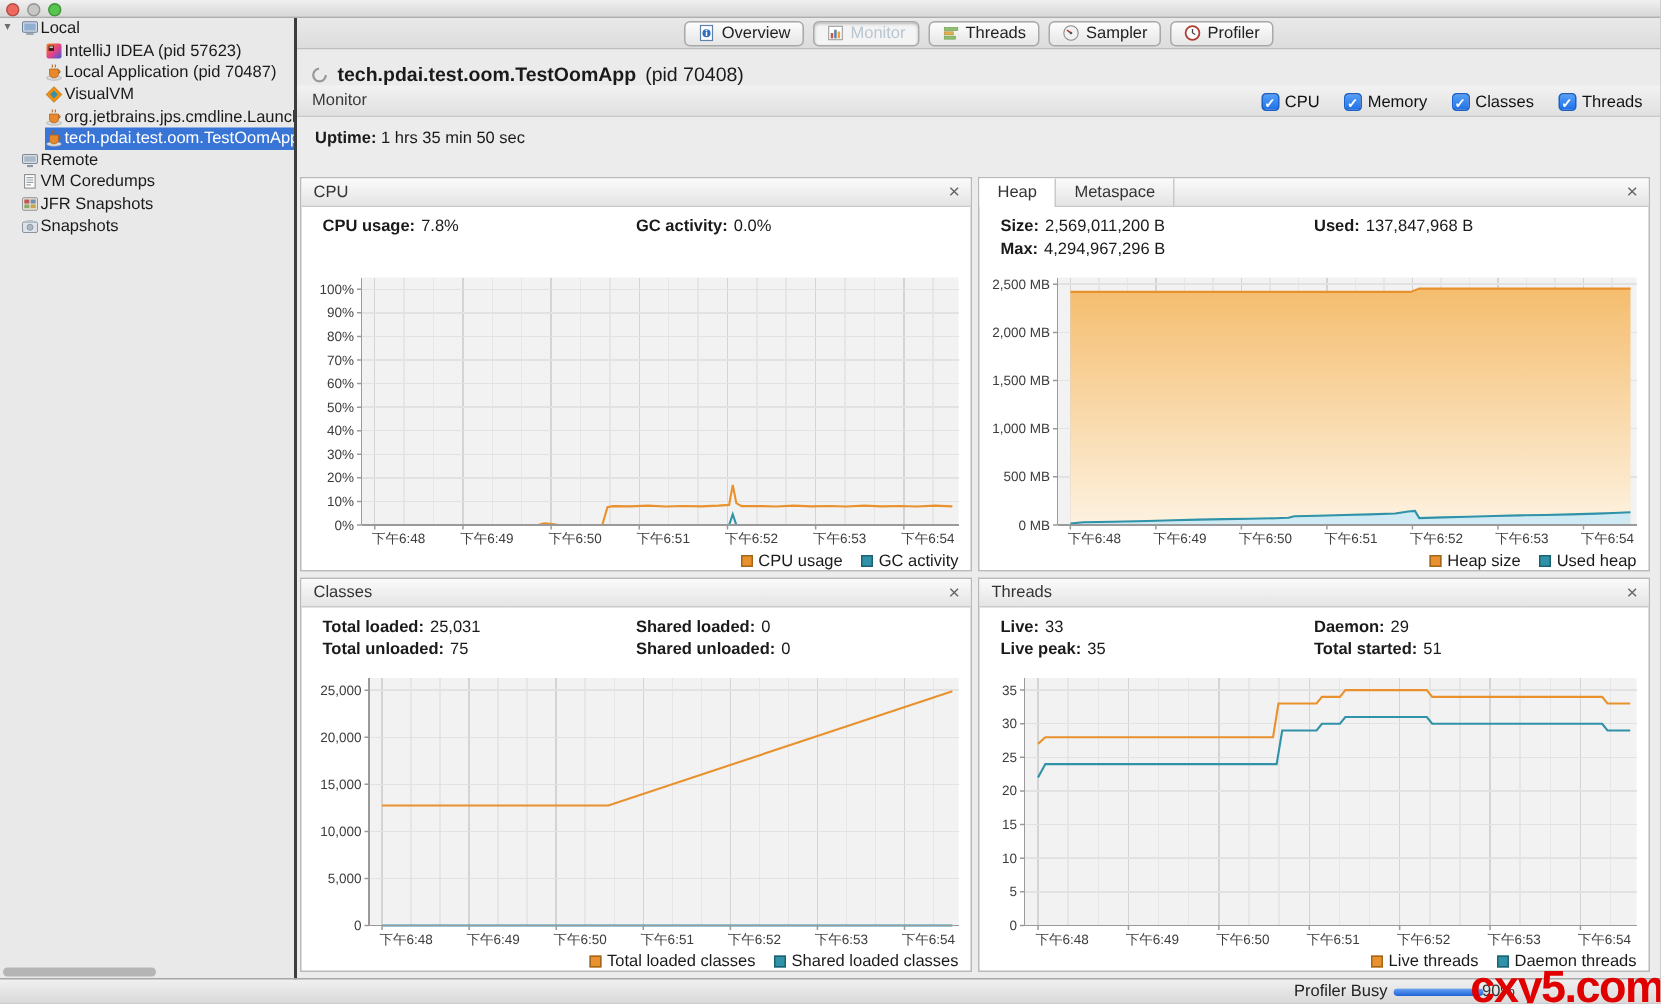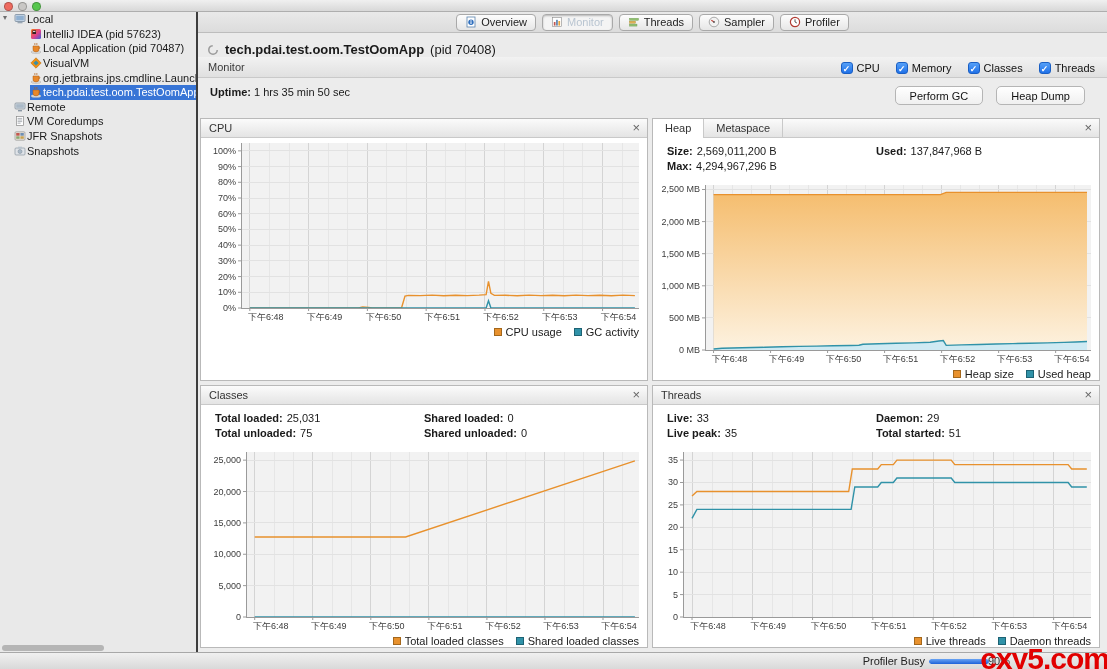--- a/index.html
+++ b/index.html
@@ -339,10 +339,6 @@
   <div class="uptime">
     <b>Uptime:</b>
     <span>1 hrs 35 min 50 sec</span>
-  </div>
-  <div class="action-buttons">
-    <button class="mac-btn">Perform GC</button>
-    <button class="mac-btn">Heap Dump</button>
   </div>
 
   <div class="panel" id="panel-cpu">

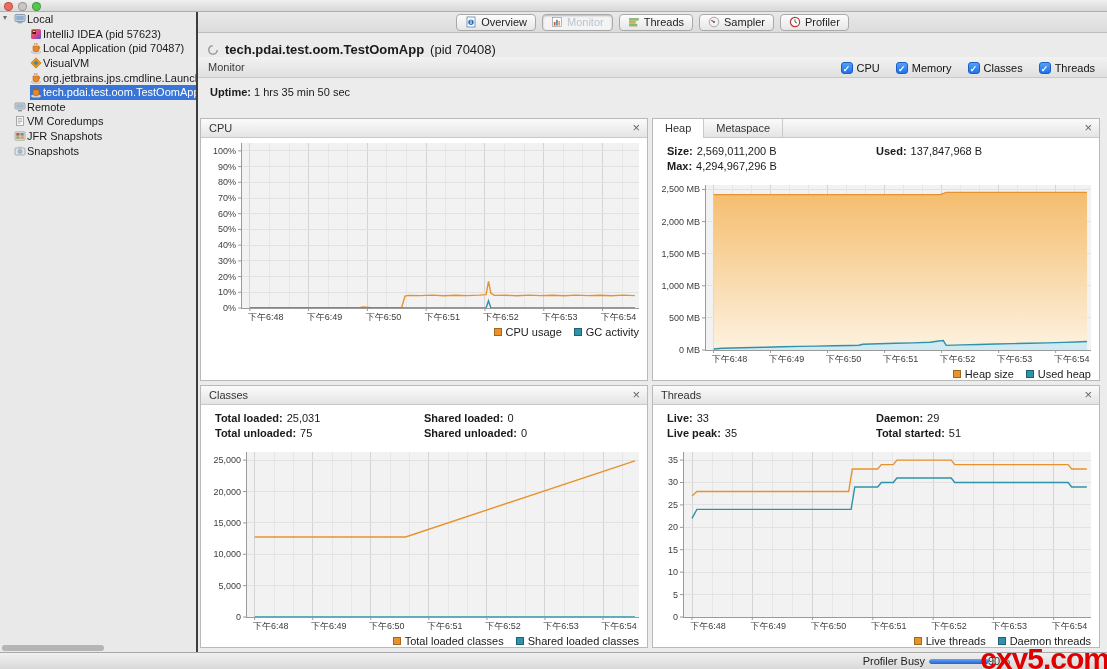--- a/index.html
+++ b/index.html
@@ -346,6 +346,14 @@
       <span>CPU</span>
       <span class="panel-close">×</span>
     </div>
+    <div class="panel-stats" id="stats-cpu">
+        <div>
+          <div class="stat-line"><span class="stat-label">CPU usage:</span><span class="stat-value">7.8%</span></div>
+        </div>
+        <div>
+          <div class="stat-line"><span class="stat-label">GC activity:</span><span class="stat-value">0.0%</span></div>
+        </div>
+      </div>
     <svg class="chart" id="chart-cpu" viewBox="0 0 446 186">
         <defs>
           <linearGradient id="grad-cpu" x1="0" y1="0" x2="0" y2="1">

